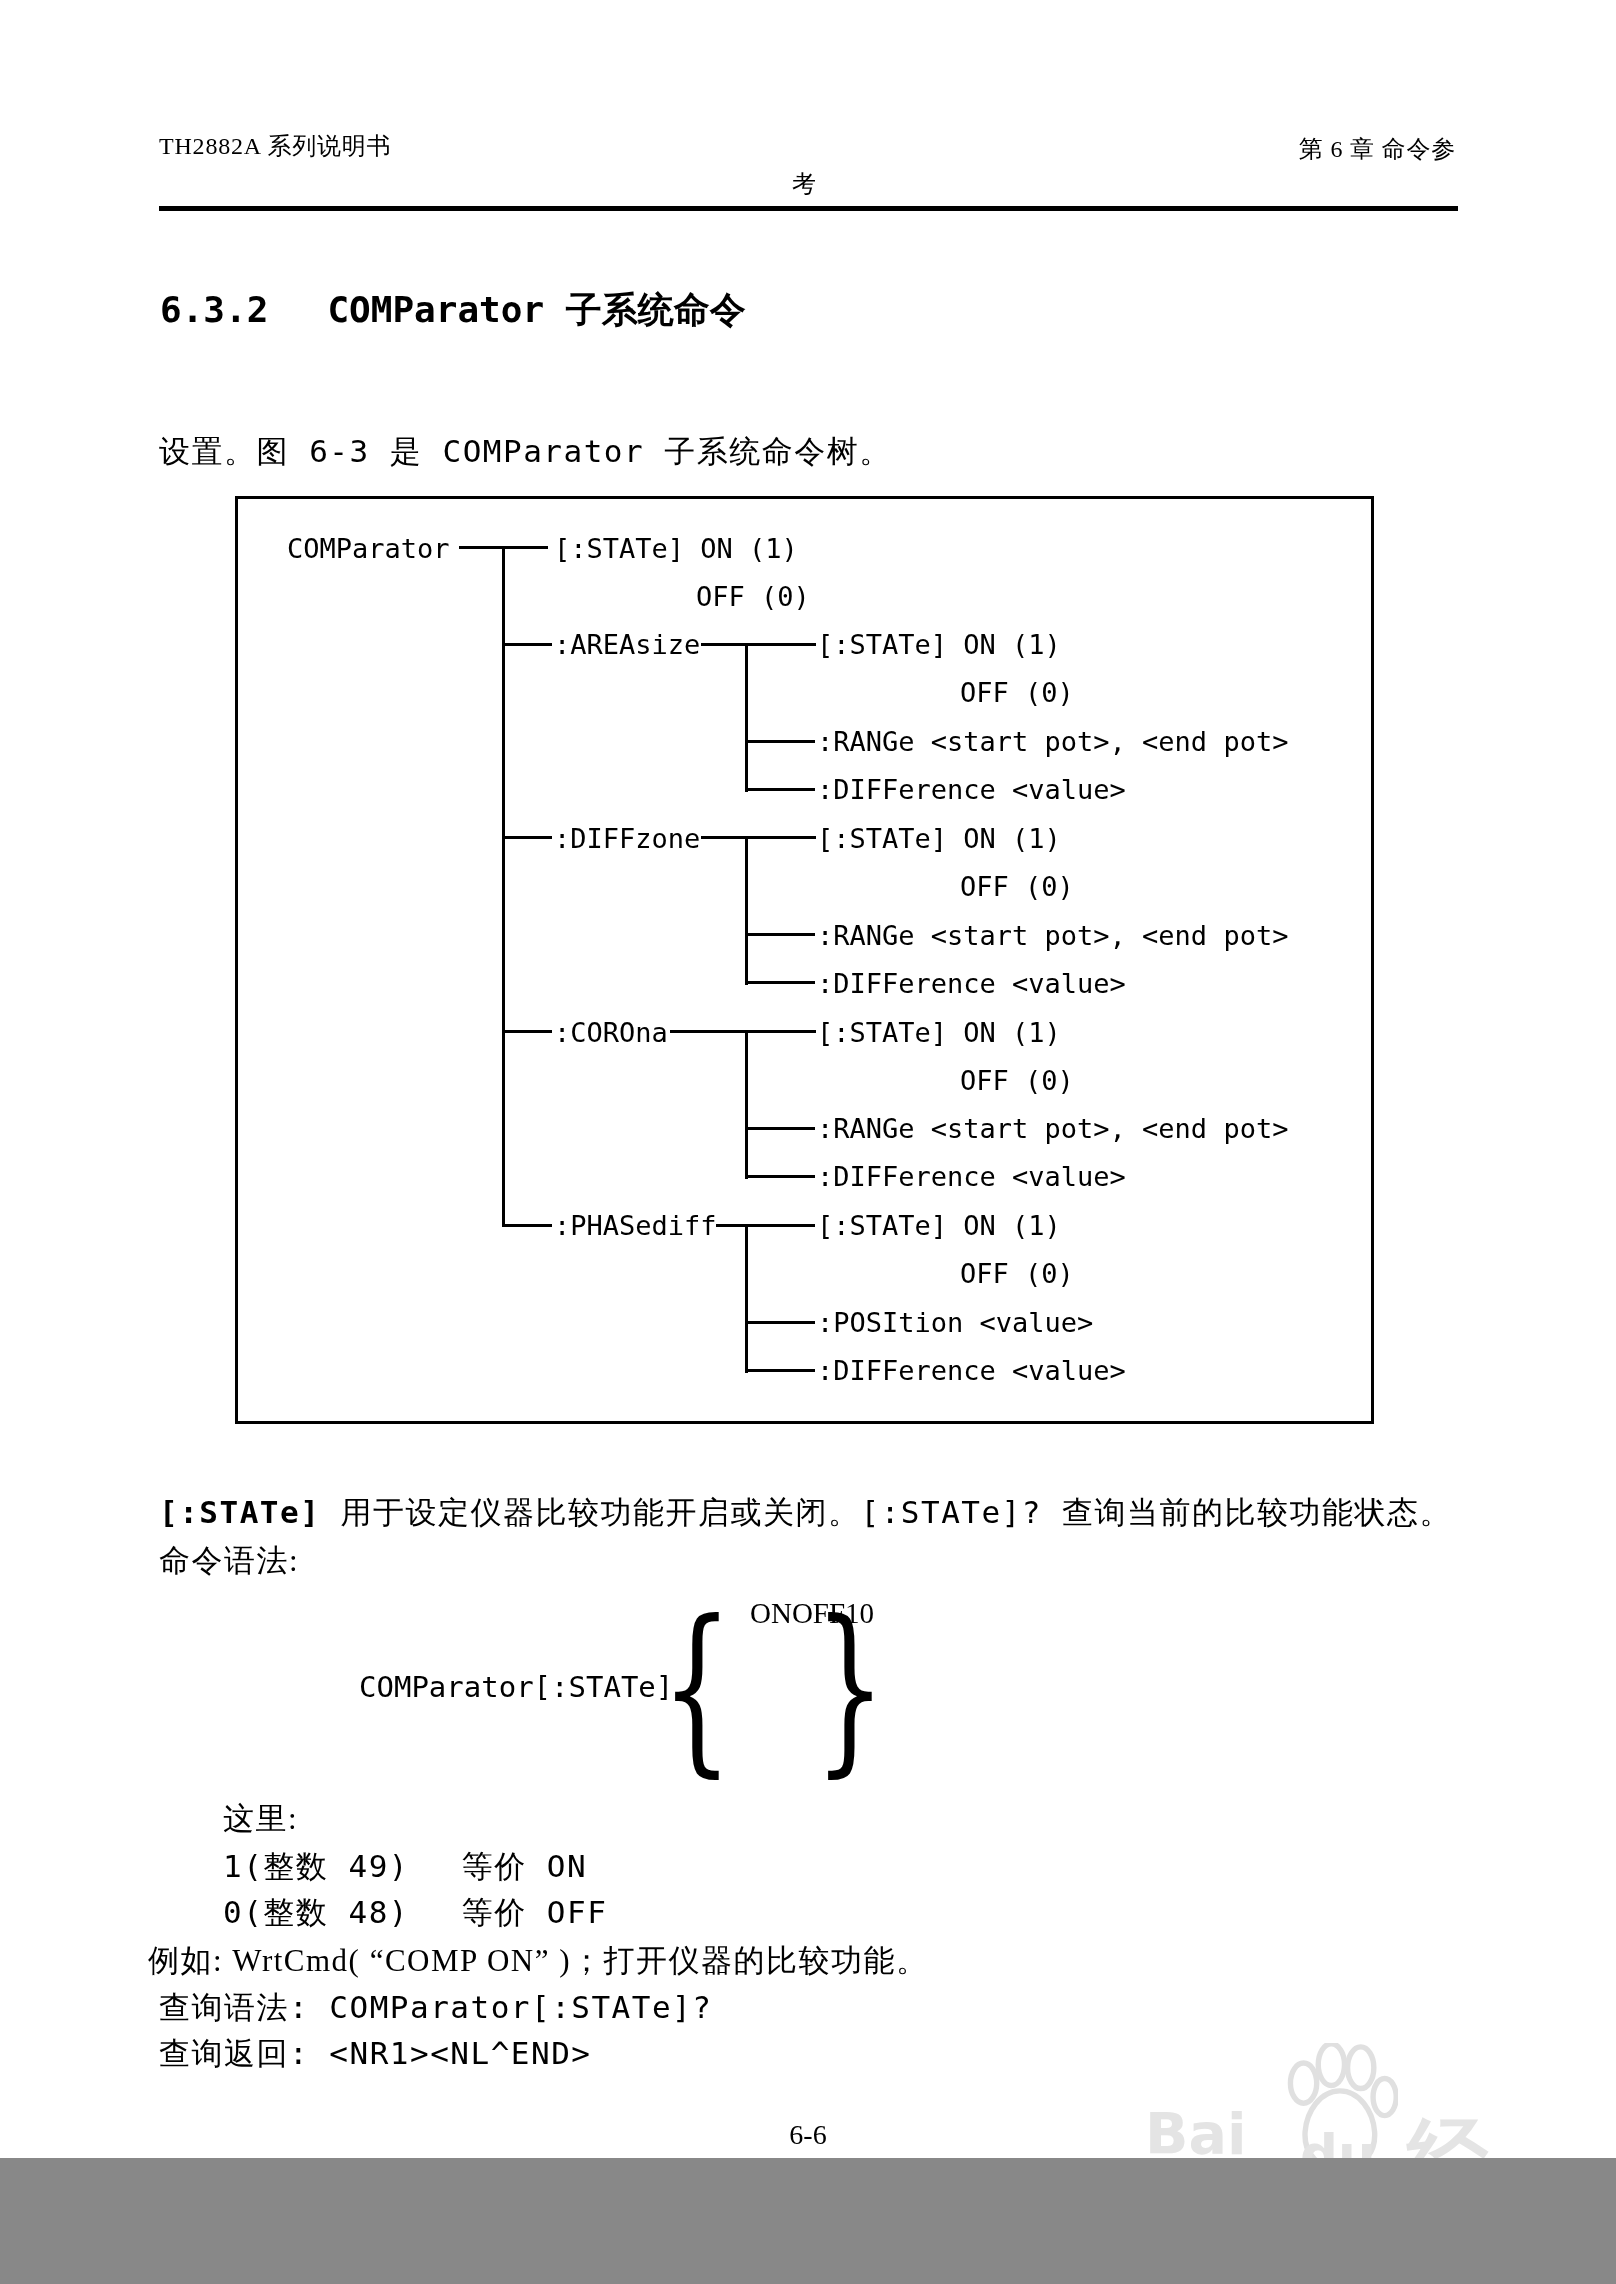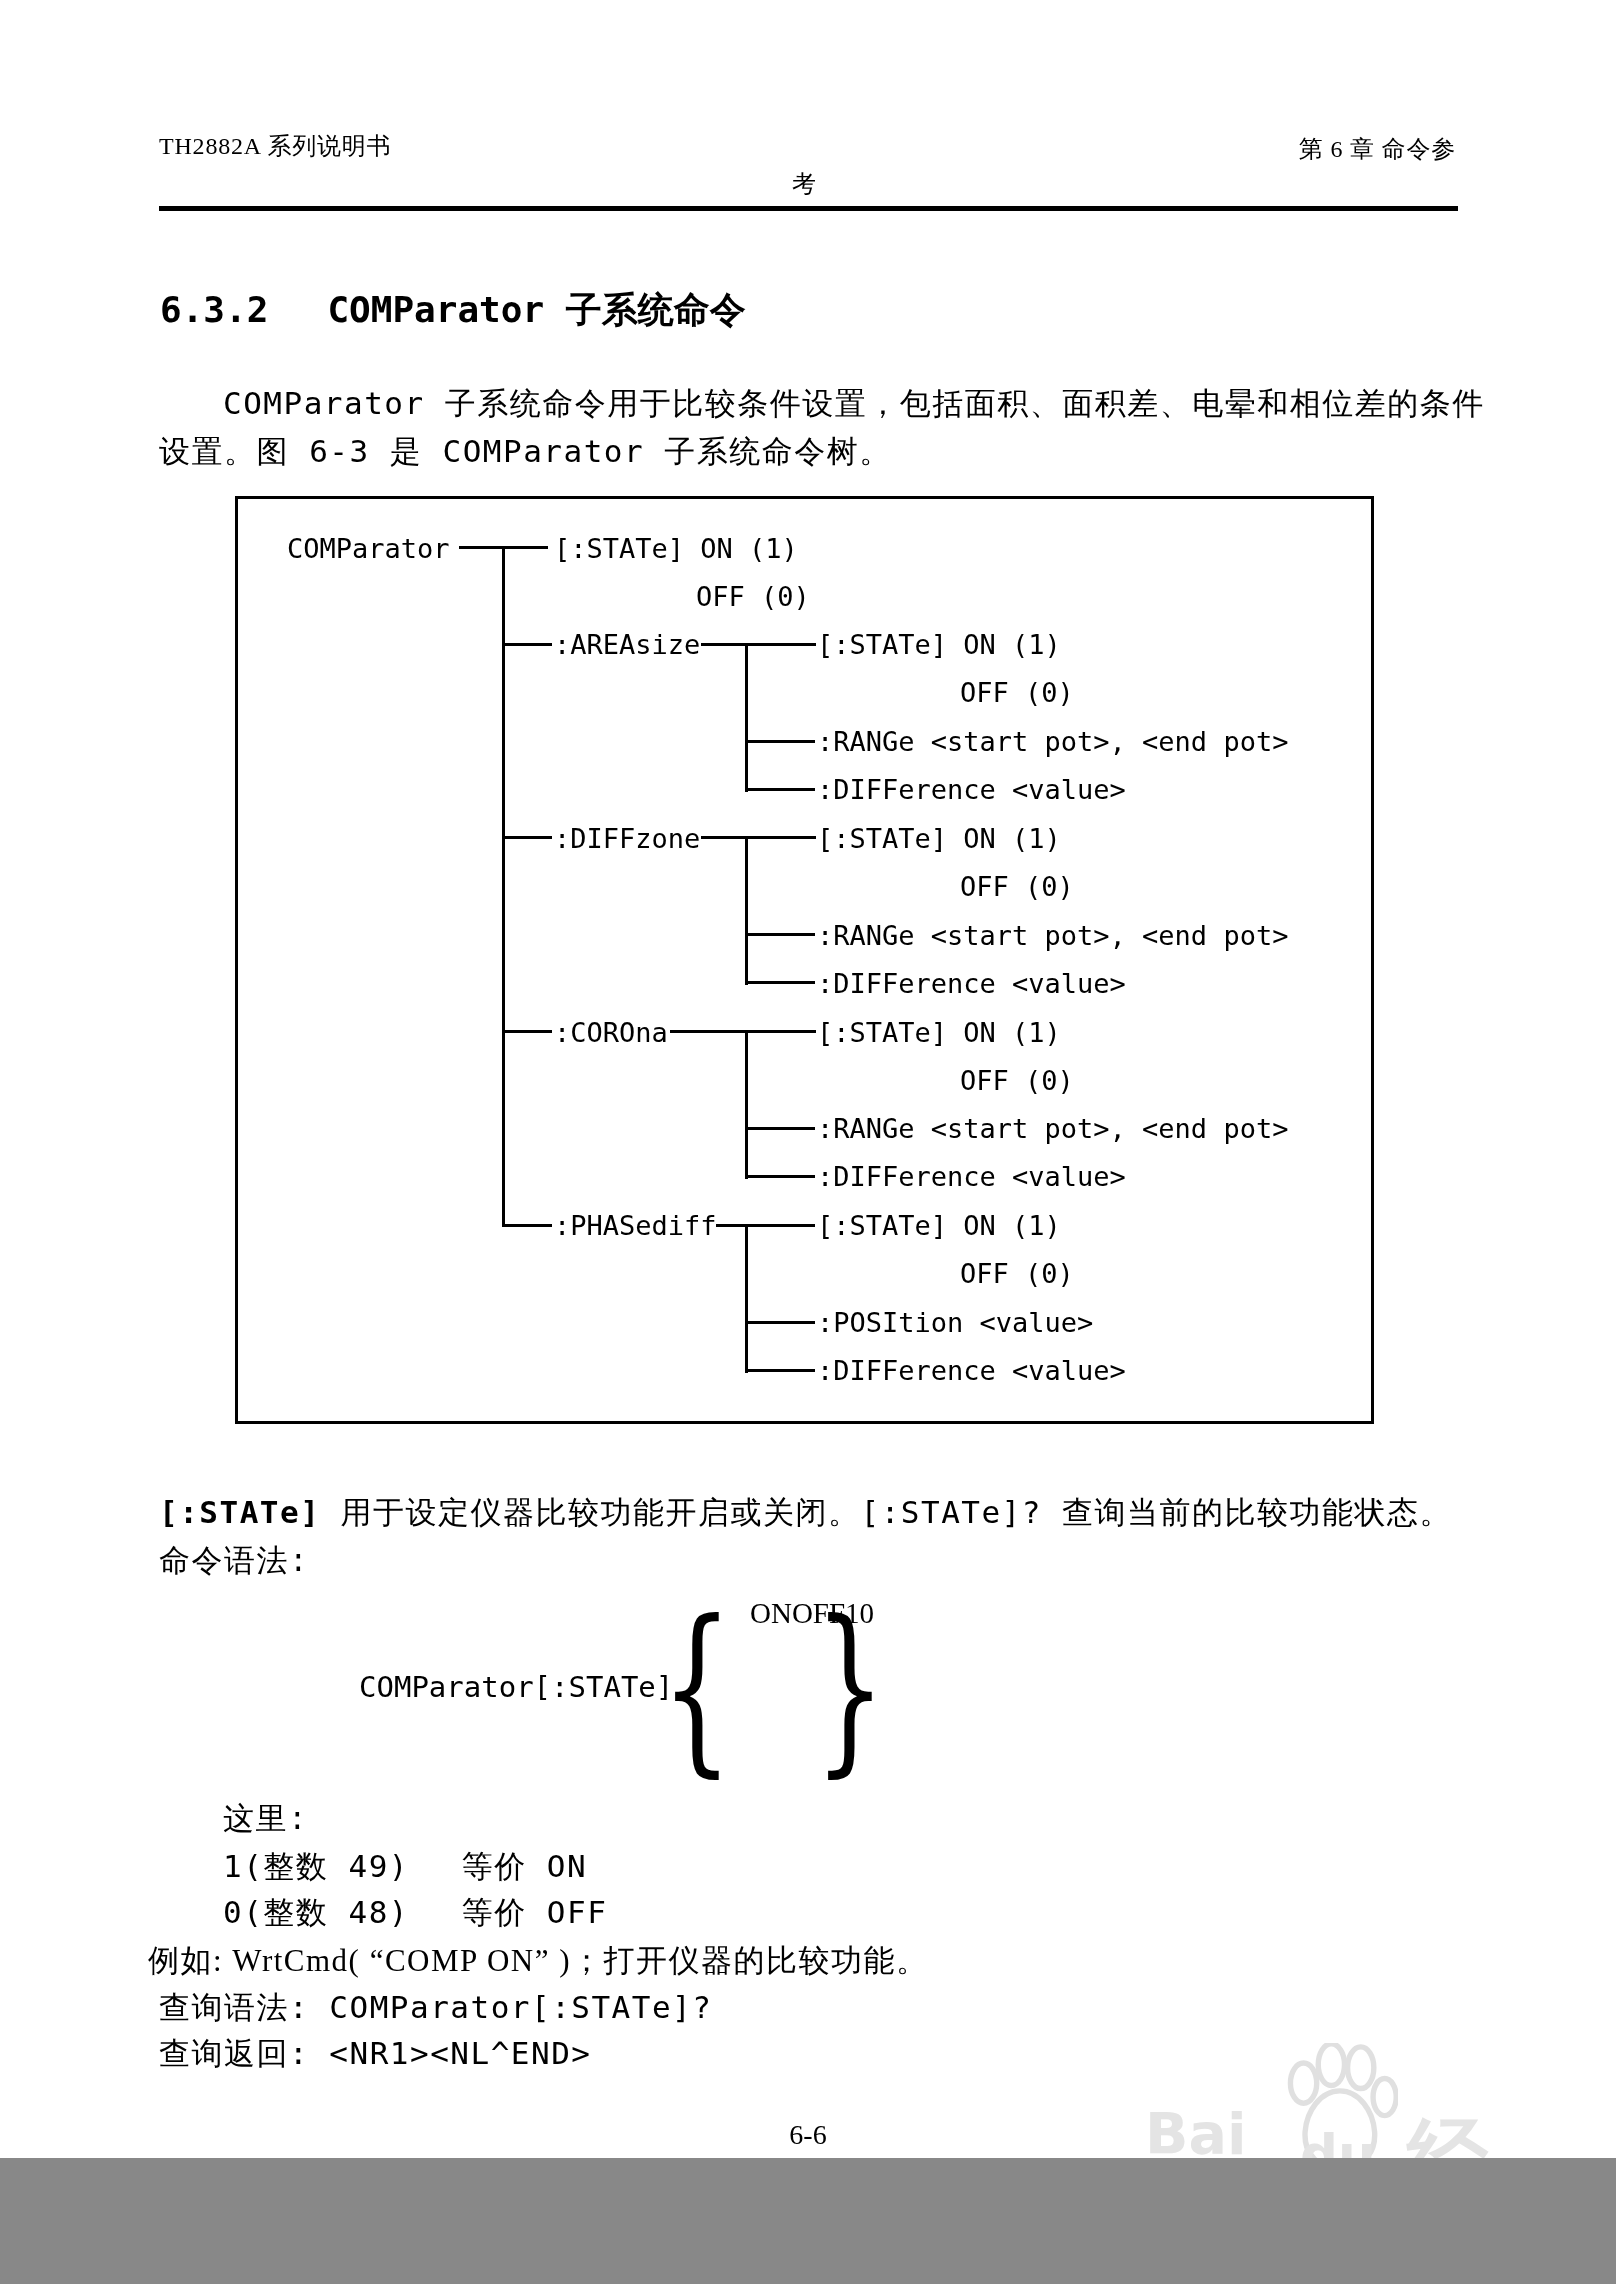--- a/index.html
+++ b/index.html
@@ -50,7 +50,6 @@
     <span>6.3.2</span><span style="display:inline-block;width:59px;"></span><span>COMParator 子系统命令</span>
   </div>
 
-  <div class="abs cn mixed" style="left:223px;top:404px;">COMParator 子系统命令用于比较条件设置，包括面积、面积差、电晕和相位差的条件</div>
   <div class="abs cn mixed" style="left:159px;top:452px;">设置。图 6-3 是 COMParator 子系统命令树。</div>
 
   <div class="diagram-border" style="left:235px;top:496px;width:1139px;height:928px;"></div>

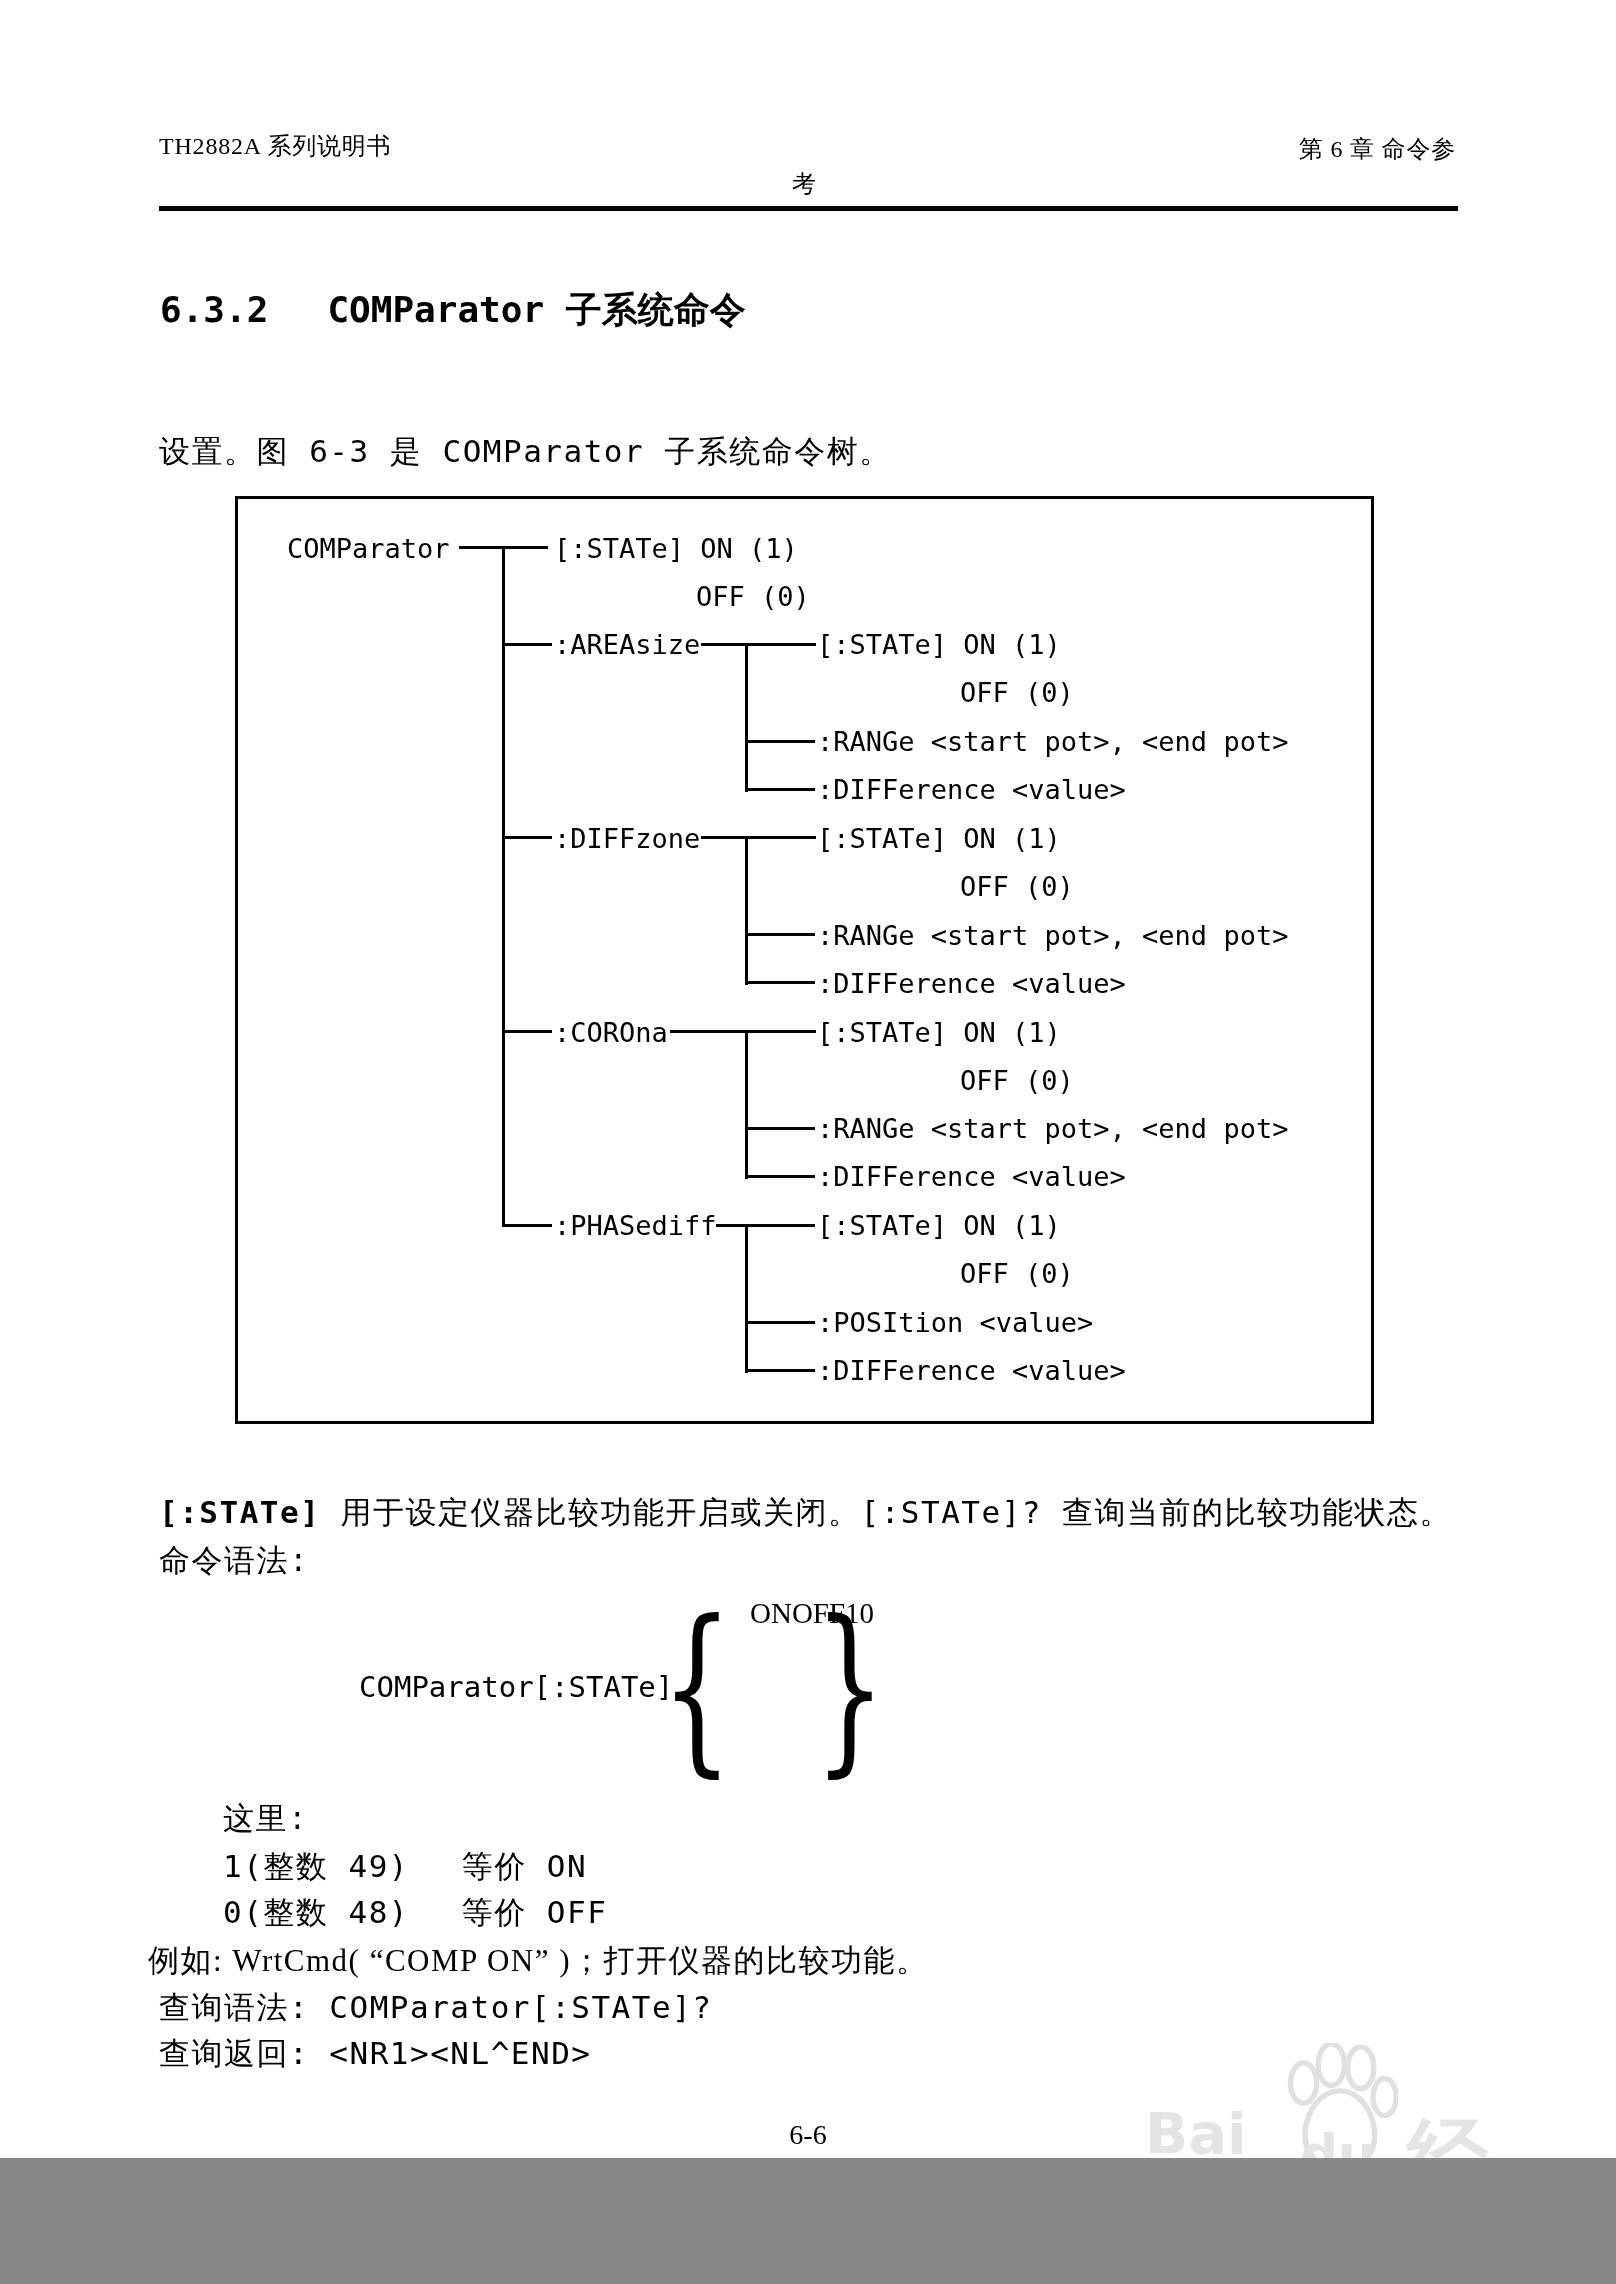--- a/index.html
+++ b/index.html
@@ -10,7 +10,7 @@
   .abs{position:absolute;transform:translateY(-50%);white-space:nowrap;}
   .cn{font-size:31px;letter-spacing:1.5px;}
   .mixed{font-family:"DejaVu Sans Mono","Liberation Serif",monospace;}
-  .serif{font-family:Liberation Mono, monospace;}
+  .serif{font-family:Liberation Serif, serif;}
   .header-text{font-size:24px;letter-spacing:0.8px;}
   .rule{position:absolute;background:#000;}
   .h2{font-size:36px;font-weight:bold;font-family:"DejaVu Sans Mono","Liberation Serif",monospace;}

